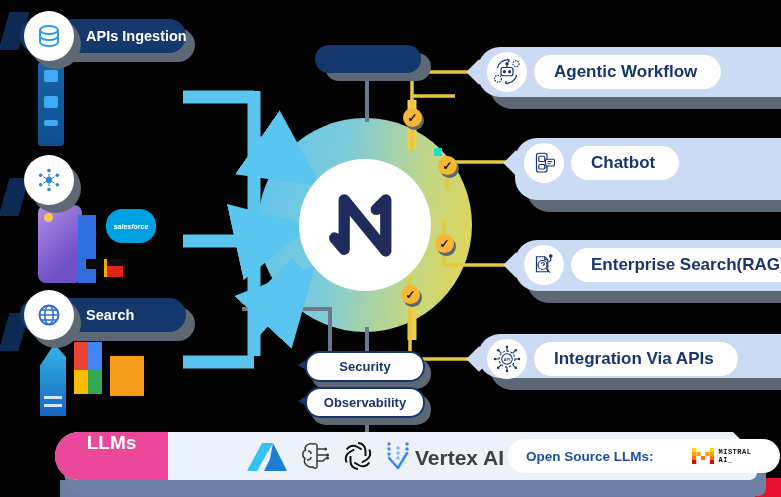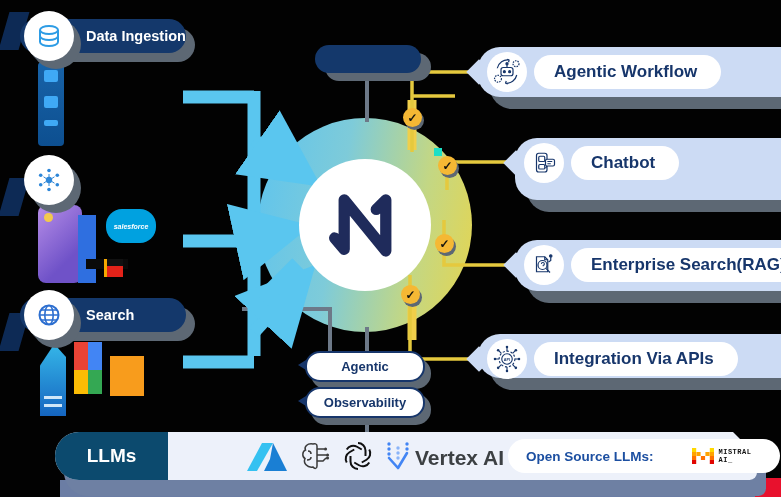--- a/index.html
+++ b/index.html
@@ -143,7 +143,7 @@
 
   <div class="tail" style="left:4px;top:12px;"></div>
   <div class="sec-header" style="top:19px;">
-    <span class="lbl">Data Ingestion</span>
+    <span class="lbl">APIs Ingestion</span>
   </div>
   <div class="sec-circle" style="top:11px;">
     <svg width="28" height="28" viewBox="0 0 28 28">

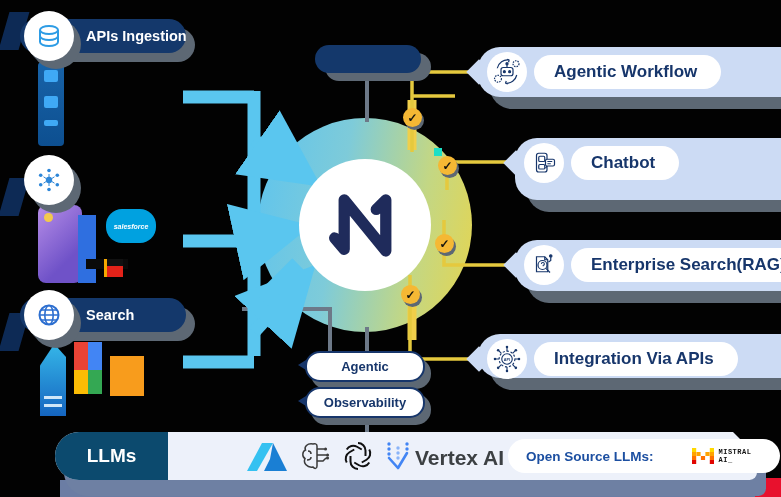--- a/index.html
+++ b/index.html
@@ -312,7 +312,7 @@
 
   <div class="chev" style="left:298px;top:355px;"></div>
   <div class="mini-pill" style="top:351px;">
-    <span>Agentic</span>
+    <span>Security</span>
   </div>
   <div class="chev" style="left:298px;top:391px;"></div>
   <div class="mini-pill" style="top:387px;text-align:right;">

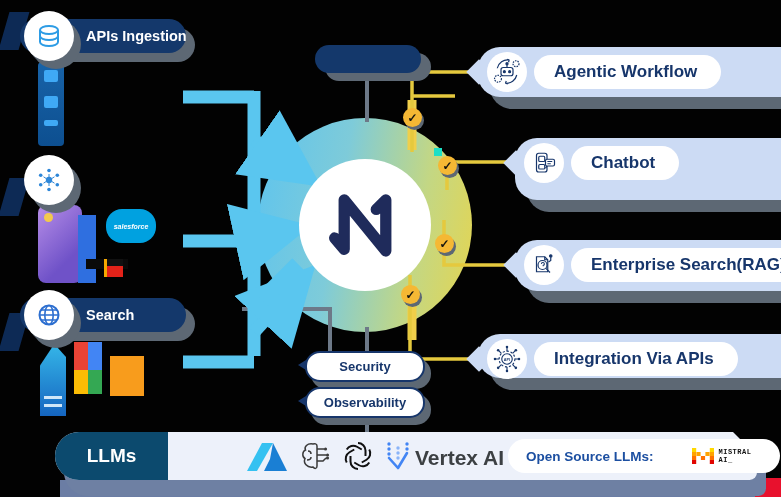--- a/index.html
+++ b/index.html
@@ -57,8 +57,8 @@
            border-radius:26px 4px 8px 26px;z-index:6;box-shadow:9px 16px 0 #6e80a3;}
   .bar-corner{position:absolute;right:-1px;top:-1px;width:0;height:0;z-index:7;
               border-left:26px solid transparent;border-top:26px solid #020202;}
-  .llms-pill{position:absolute;left:0;top:0;width:113px;height:48px;background:#0c4a6e;
-             border-radius:26px 0 0 26px;display:flex;align-items:center;justify-content:center;z-index:7;}
+  .llms-pill{position:absolute;left:0;top:0;width:113px;height:48px;background:#ec4899;
+             border-radius:26px 0 0 26px;display:flex;justify-content:center;z-index:7;}
   .llms-pill span{color:#fff;font-size:19px;font-weight:bold;}
   .vertex-text{position:absolute;left:360px;top:14px;font-size:21px;font-weight:bold;color:#3c4043;}
   .oss-pill{position:absolute;left:453px;top:7px;width:272px;height:34px;background:#fff;border-radius:17px;

